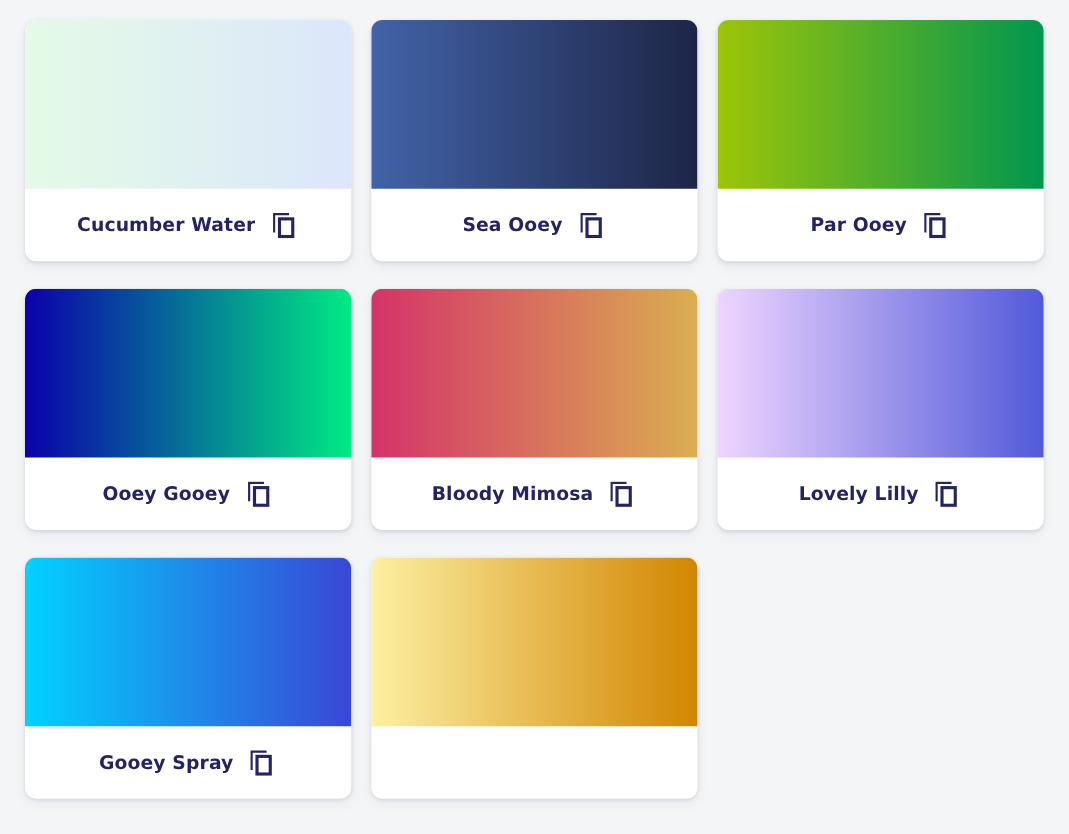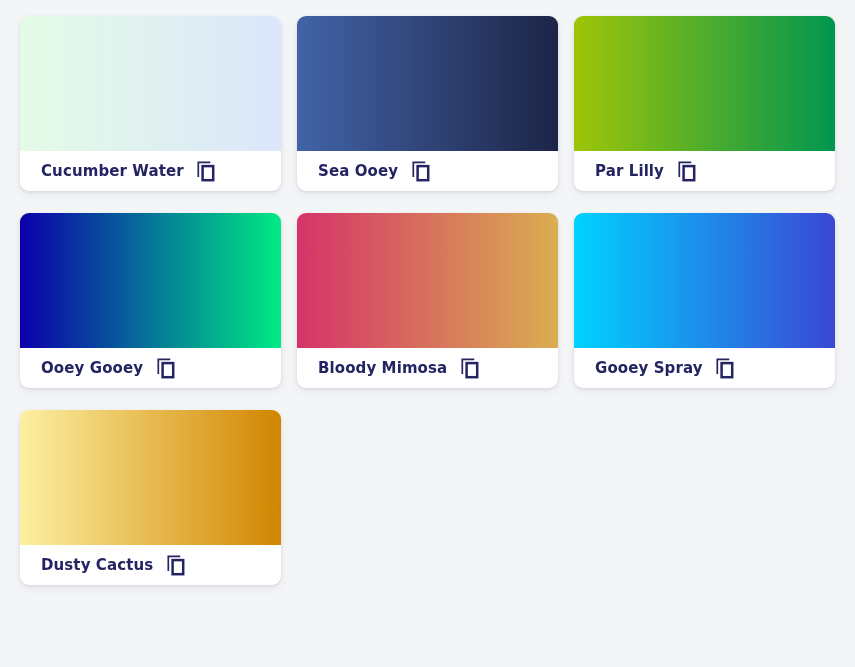--- a/index.html
+++ b/index.html
@@ -40,11 +40,11 @@
   }
 
   .card-footer {
-    height: 40px;
+    height: 58px;
     padding: 0 20px 0 21px;
     display: flex;
     align-items: center;
-    justify-content: flex-start;
+    justify-content: center;
     gap: 10px;
   }
 

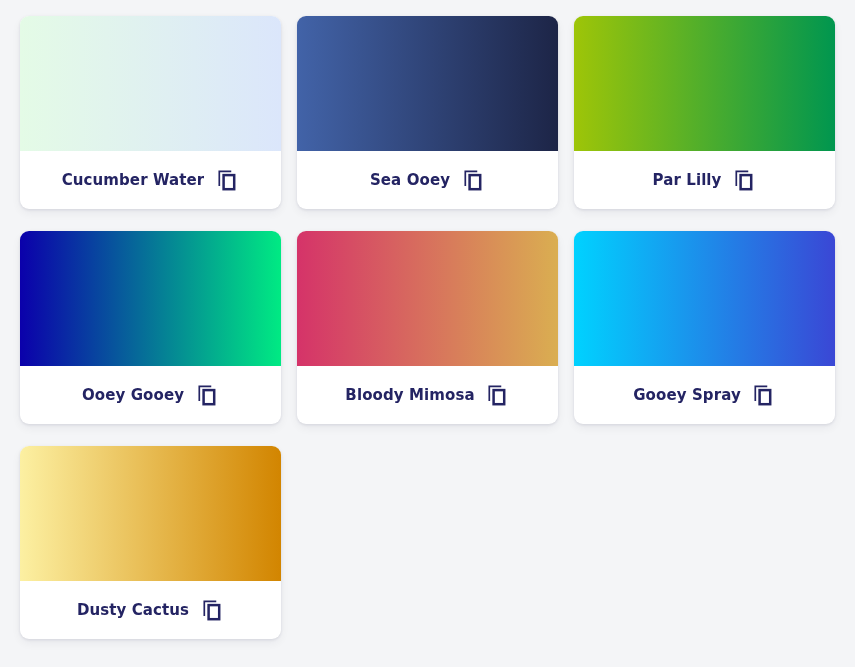--- a/index.html
+++ b/index.html
@@ -110,7 +110,7 @@
   <article class="card">
     <div class="swatch" style="background: linear-gradient(90deg, rgb(158, 197, 8) 0%, rgb(0, 150, 79) 100%);"></div>
     <div class="card-footer">
-      <span class="card-title">Par Lilly</span>
+      <span class="card-title">Par Ooey</span>
       <button class="copy-btn" title="Copy">
         <span>
           <svg width="19" height="21" viewBox="0 0 19 21" fill="none" aria-hidden="true">

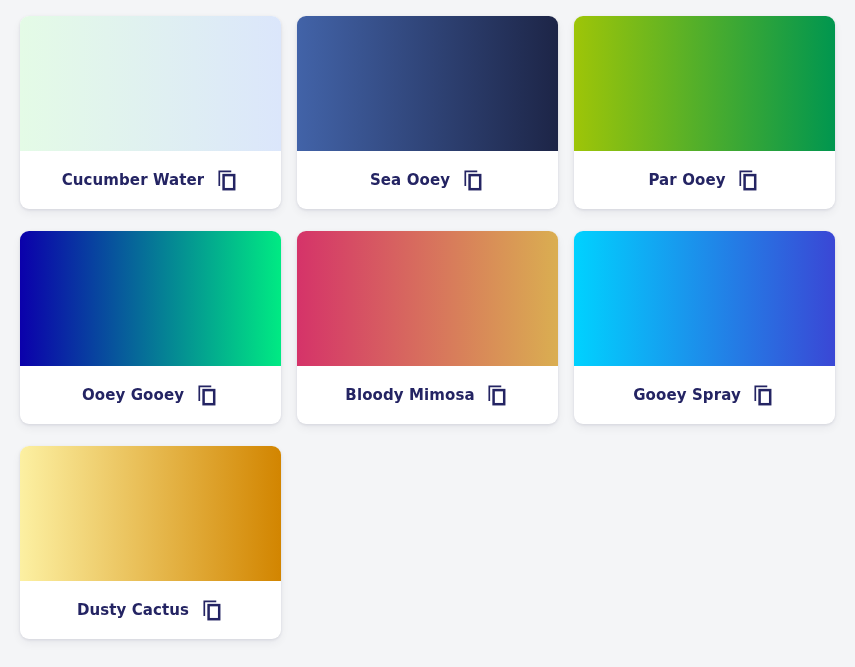--- a/index.html
+++ b/index.html
@@ -152,6 +152,20 @@
     </div>
   </article>
 
+  <article class="card">
+    <div class="swatch" style="background: linear-gradient(90deg, rgb(239, 213, 255) 0%, rgb(81, 90, 218) 100%);"></div>
+    <div class="card-footer">
+      <span class="card-title">Lovely Lilly</span>
+      <button class="copy-btn" title="Copy">
+        <span>
+          <svg width="19" height="21" viewBox="0 0 19 21" fill="none" aria-hidden="true">
+            <path d="M1.3 15.2V1.3H12.4" stroke="currentColor" stroke-width="1.7" fill="none" stroke-linecap="square"></path>
+            <rect x="5.6" y="5.1" width="10.6" height="14.1" stroke="currentColor" stroke-width="2.5" fill="none"></rect>
+          </svg>
+        </span>
+      </button>
+    </div>
+  </article>
 
   <article class="card">
     <div class="swatch" style="background: linear-gradient(90deg, rgb(0, 210, 255) 0%, rgb(58, 71, 213) 100%);"></div>

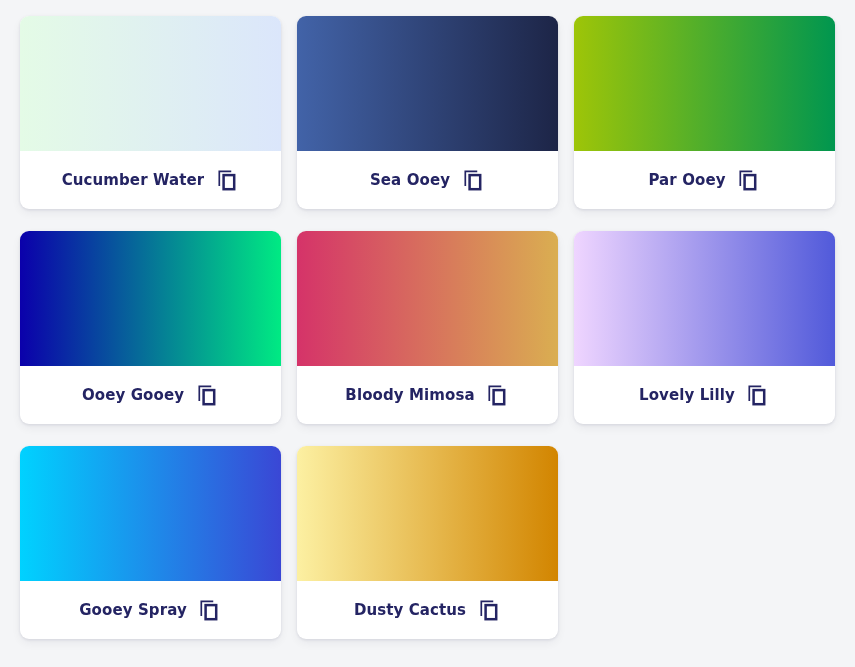--- a/index.html
+++ b/index.html
@@ -185,17 +185,6 @@
 
   <article class="card">
     <div class="swatch" style="background: linear-gradient(90deg, rgb(252, 240, 162) 0%, rgb(210, 133, 0) 100%);"></div>
-    <div class="card-footer">
-      <span class="card-title">Dusty Cactus</span>
-      <button class="copy-btn" title="Copy">
-        <span>
-          <svg width="19" height="21" viewBox="0 0 19 21" fill="none" aria-hidden="true">
-            <path d="M1.3 15.2V1.3H12.4" stroke="currentColor" stroke-width="1.7" fill="none" stroke-linecap="square"></path>
-            <rect x="5.6" y="5.1" width="10.6" height="14.1" stroke="currentColor" stroke-width="2.5" fill="none"></rect>
-          </svg>
-        </span>
-      </button>
-    </div>
   </article>
 </main>
 

